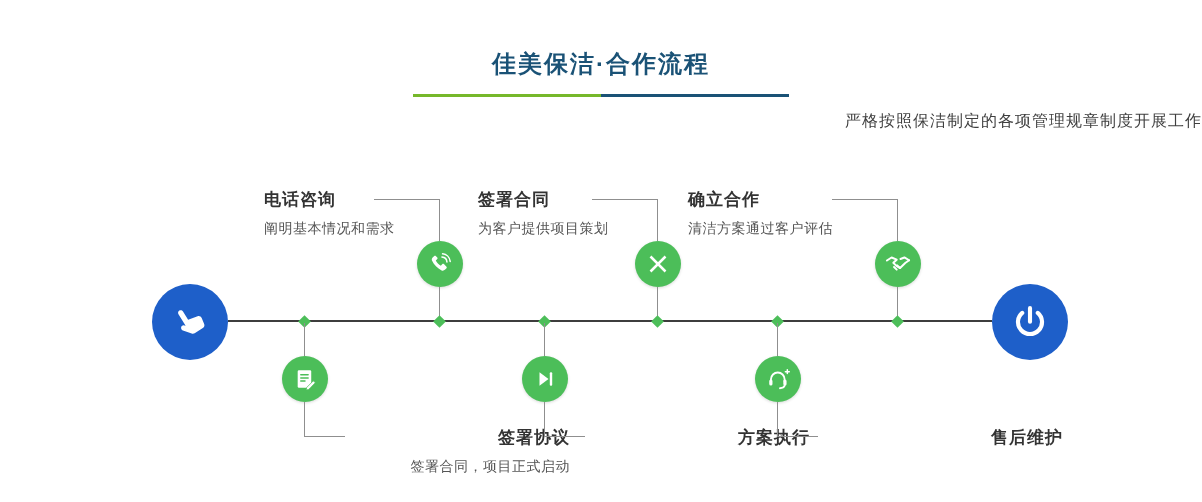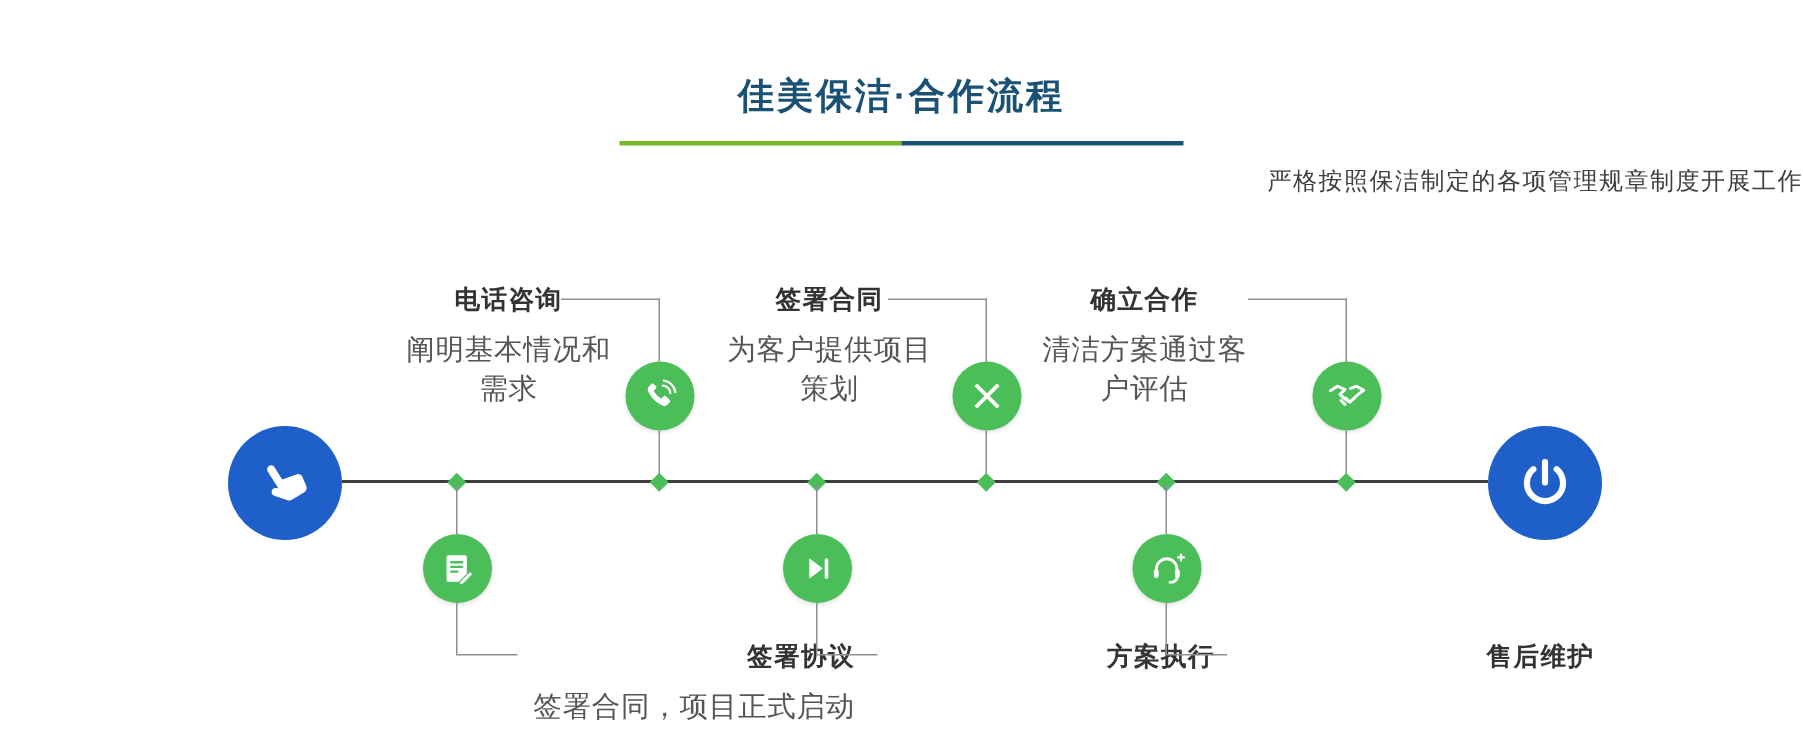--- a/index.html
+++ b/index.html
@@ -26,7 +26,7 @@
   .hline{height:1px}
   .vline{width:1px}
   .diamond{position:absolute;width:9px;height:9px;background:var(--green);transform:rotate(45deg)}
-  .step-text{position:absolute;text-align:center}
+  .step-text{position:absolute;}
   .step-text.align-left{text-align:right}
   .step-label{font-size:17px;font-weight:bold;color:var(--text);letter-spacing:1px}
   .step-desc{font-size:19px;color:var(--muted);margin-top:9px;letter-spacing:.5px}

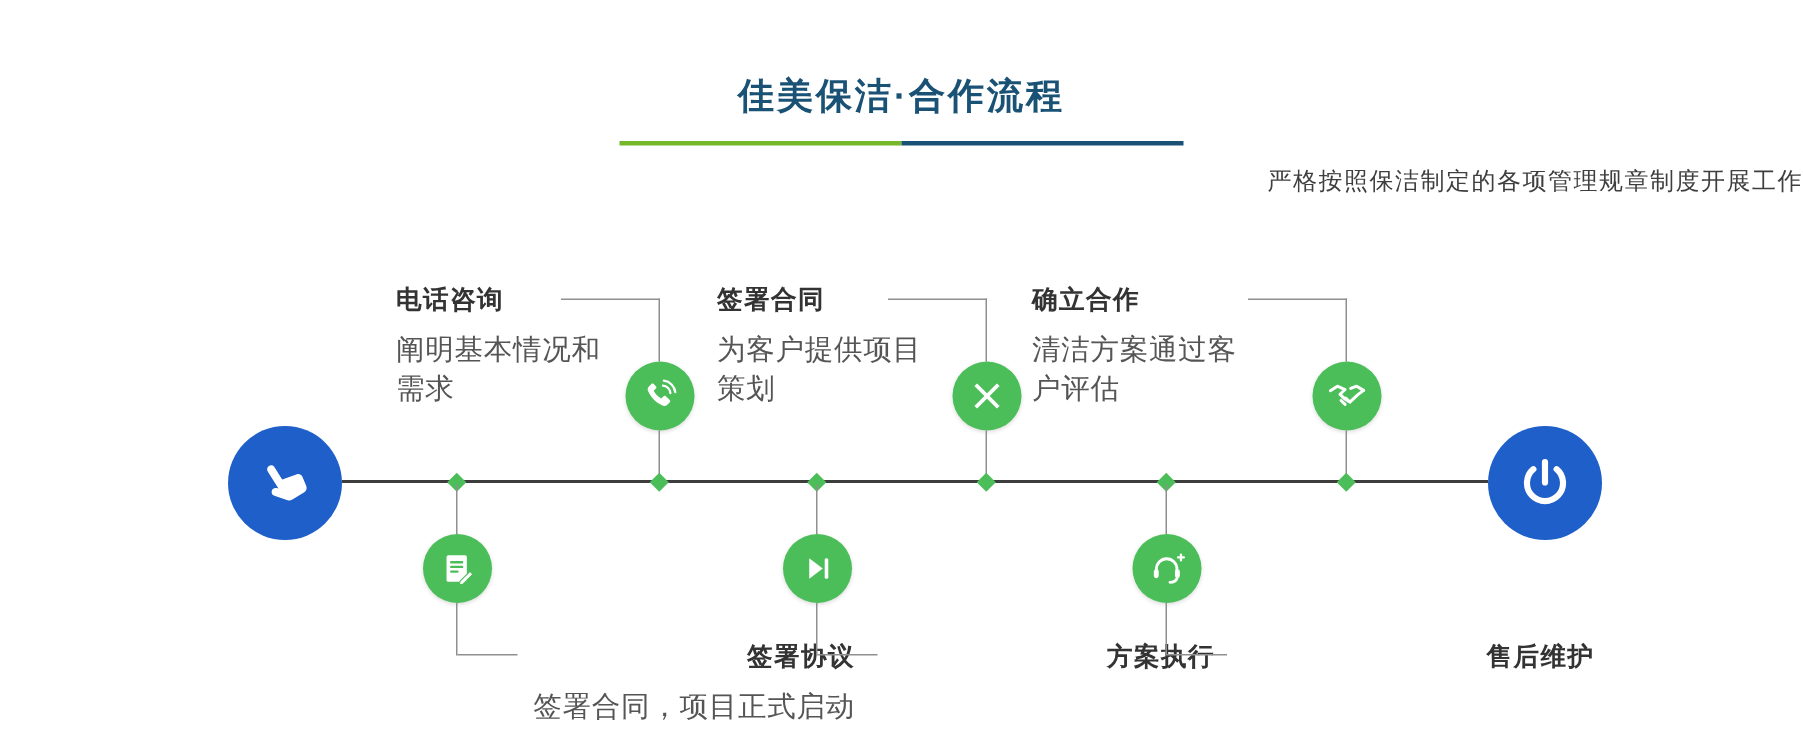--- a/index.html
+++ b/index.html
@@ -29,7 +29,7 @@
   .step-text{position:absolute;}
   .step-text.align-left{text-align:right}
   .step-label{font-size:17px;font-weight:bold;color:var(--text);letter-spacing:1px}
-  .step-desc{font-size:19px;color:var(--muted);margin-top:9px;letter-spacing:.5px}
+  .step-desc{font-size:14px;color:var(--muted);margin-top:9px;letter-spacing:.5px}
   svg{display:block}
 </style>
 </head>

